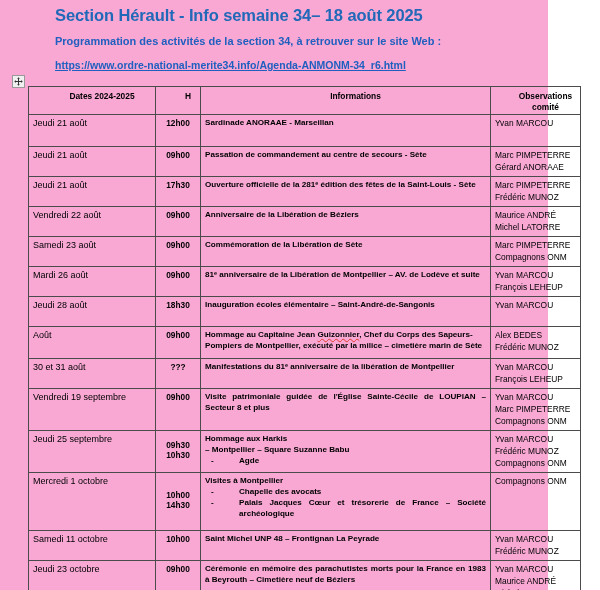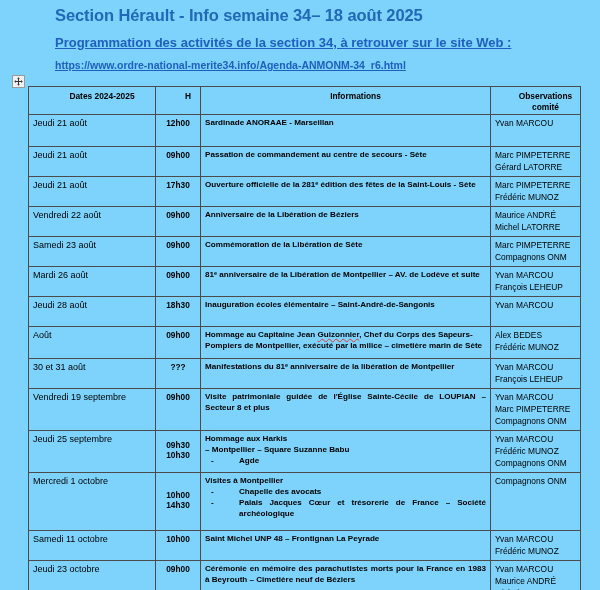--- a/index.html
+++ b/index.html
@@ -17,9 +17,9 @@
   }
   .page {
     position: relative;
-    width: 600px;
+    width: 548px;
     height: 590px;
-    background: #7dd3fc;
+    background: #f9a8d4;
     box-sizing: border-box;
   }
 

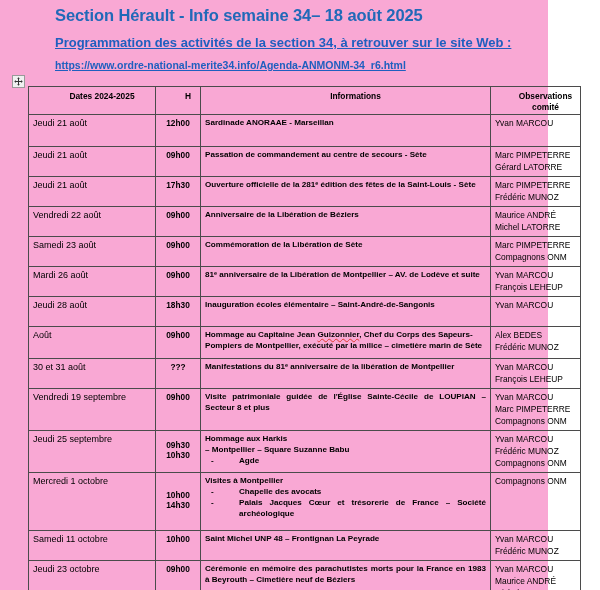--- a/index.html
+++ b/index.html
@@ -38,11 +38,10 @@
     position: absolute;
     left: 55px;
     top: 35px;
-    font-size: 13px;
+    font-size: 11px;
     font-weight: bold;
     color: #1F5FBF;
     white-space: nowrap;
-    text-decoration: underline;
   }
   .doc-link {
     position: absolute;

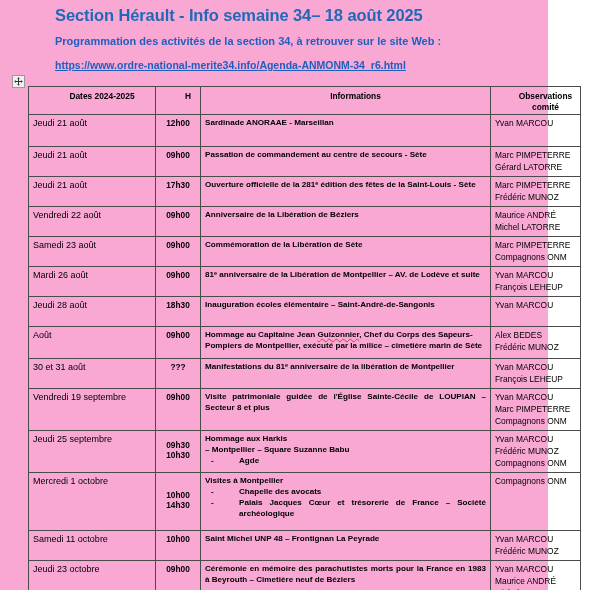--- a/index.html
+++ b/index.html
@@ -200,7 +200,7 @@
             <td class="info">Passation de commandement au centre de secours - Sète</td>
             <td class="obs">
               <span class="obs-line">Marc PIMPETERRE</span>
-              <span class="obs-line">Gérard LATORRE</span>
+              <span class="obs-line">Gérard ANORAAE</span>
             </td>
           </tr>
           <tr style="height: 30px;">

